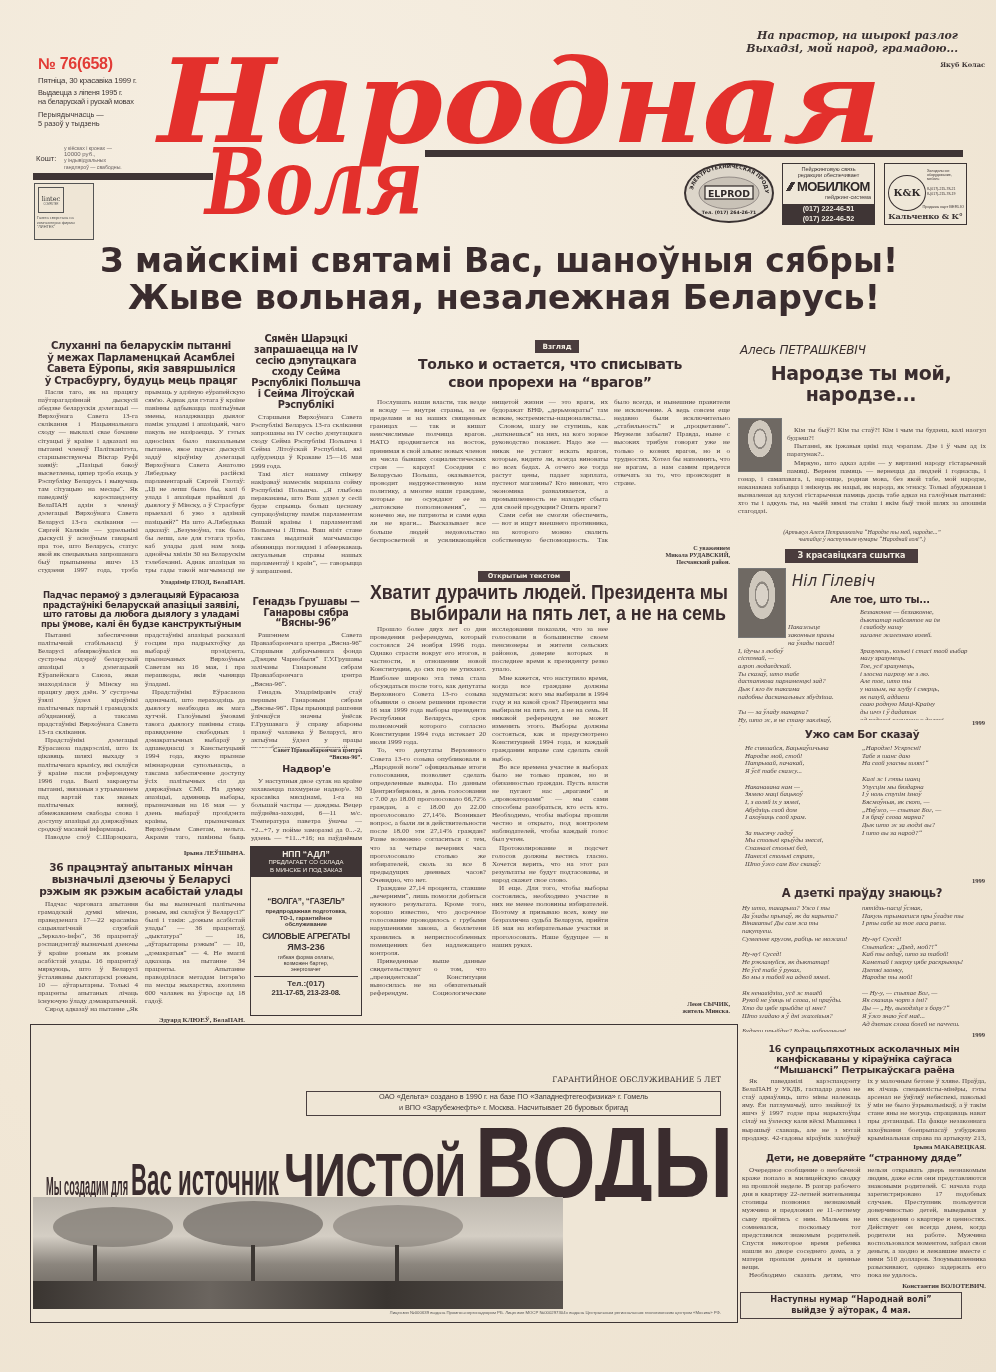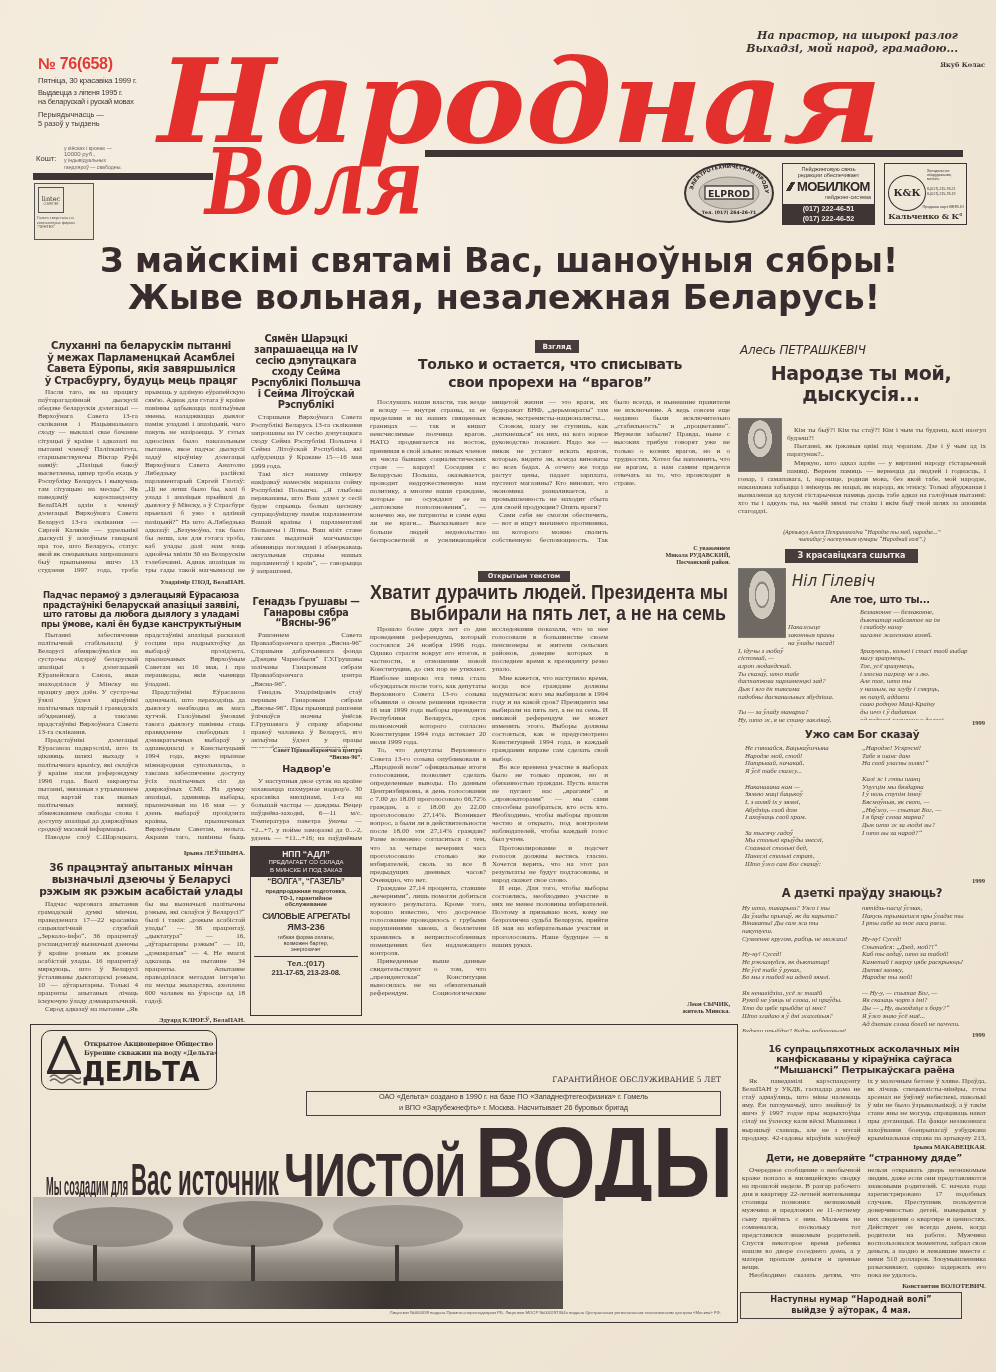--- a/index.html
+++ b/index.html
@@ -202,7 +202,7 @@
 
 <div class="abs" style="left:740px;top:343px;font-family:'DejaVu Sans',sans-serif;font-style:italic;font-size:12px;color:#3a3030;white-space:nowrap;letter-spacing:-0.2px;text-align:center;">Алесь ПЕТРАШКЕВІЧ</div>
 <div class="abs hl" style="left:735px;top:363px;width:252px;font-size:19px;line-height:21px;">Народзе ты мой,
-дыскусія...</div>
+народзе...</div>
 <div class="abs body" style="left:738px;top:410px;width:248px;height:119px;">
   <div class="float-spacer photo" style="width:42px;height:52px;margin:0 5px 2px 0;"></div>
   <span> Кім ты быў?! Кім ты стаў?! Кім і чым ты будзеш, калі наогул будзеш?!

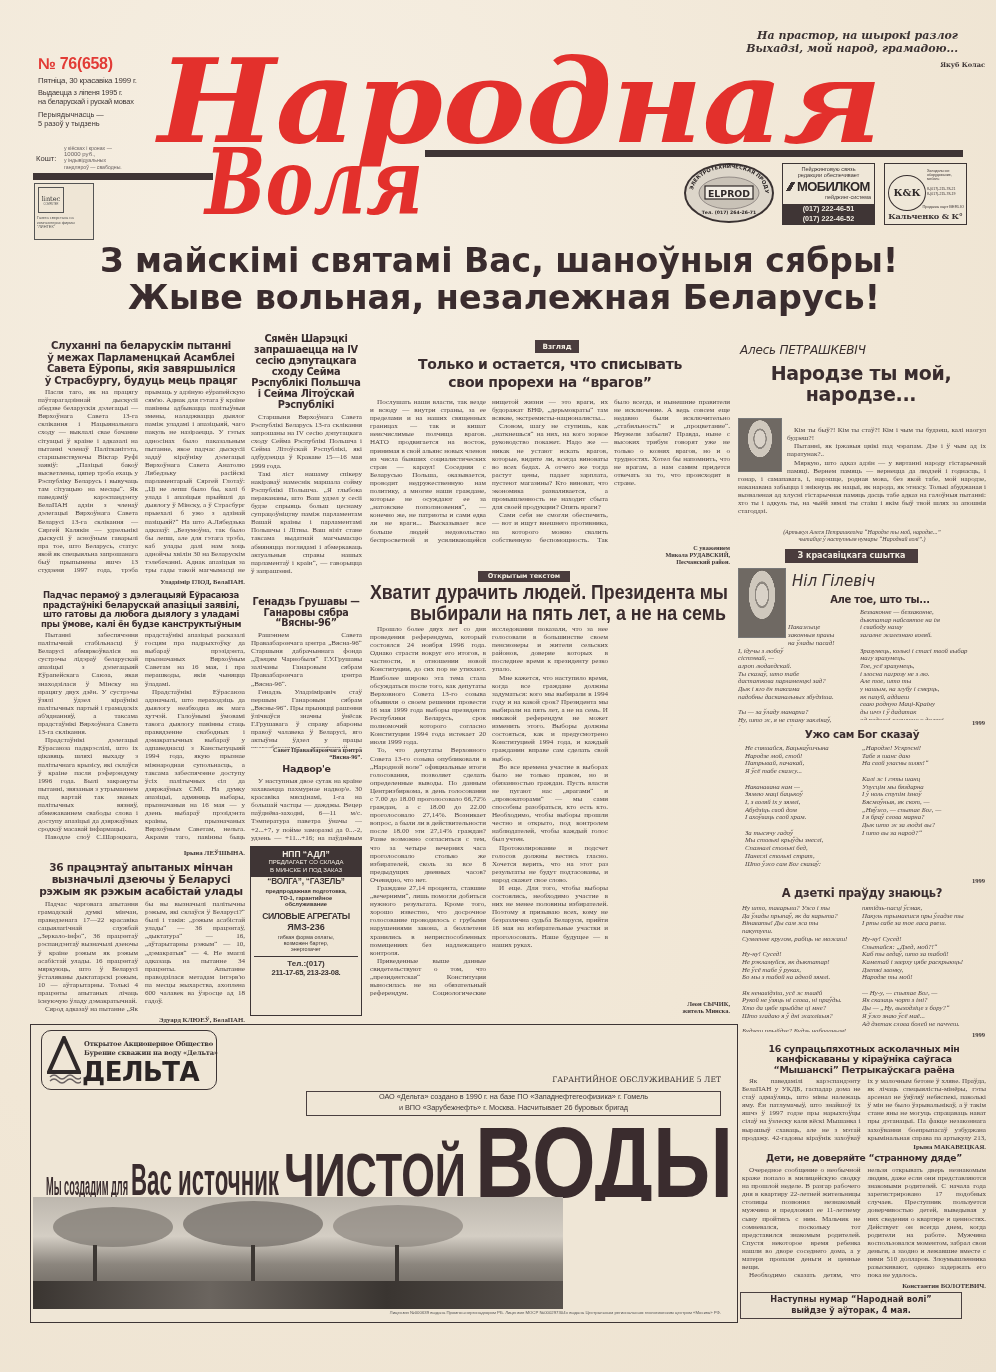--- a/index.html
+++ b/index.html
@@ -160,7 +160,7 @@
     <div style="font-size:6px;line-height:7.5px;">ПРЕДЛАГАЕТ СО СКЛАДА</div>
     <div style="font-size:6px;line-height:7.5px;">В МИНСКЕ И ПОД ЗАКАЗ</div>
   </div>
-  <div style="font-weight:bold;font-size:8.2px;margin-top:0;letter-spacing:-0.2px;">“ВОЛГА”, “ГАЗЕЛЬ”</div>
+  <div style="font-weight:bold;font-size:8.2px;margin-top:20px;letter-spacing:-0.2px;">“ВОЛГА”, “ГАЗЕЛЬ”</div>
   <div style="font-size:5.8px;line-height:6.6px;white-space:pre-line;margin-top:2px;font-weight:bold;">предпродажная подготовка,
 ТО-1, гарантийное
 обслуживание</div>

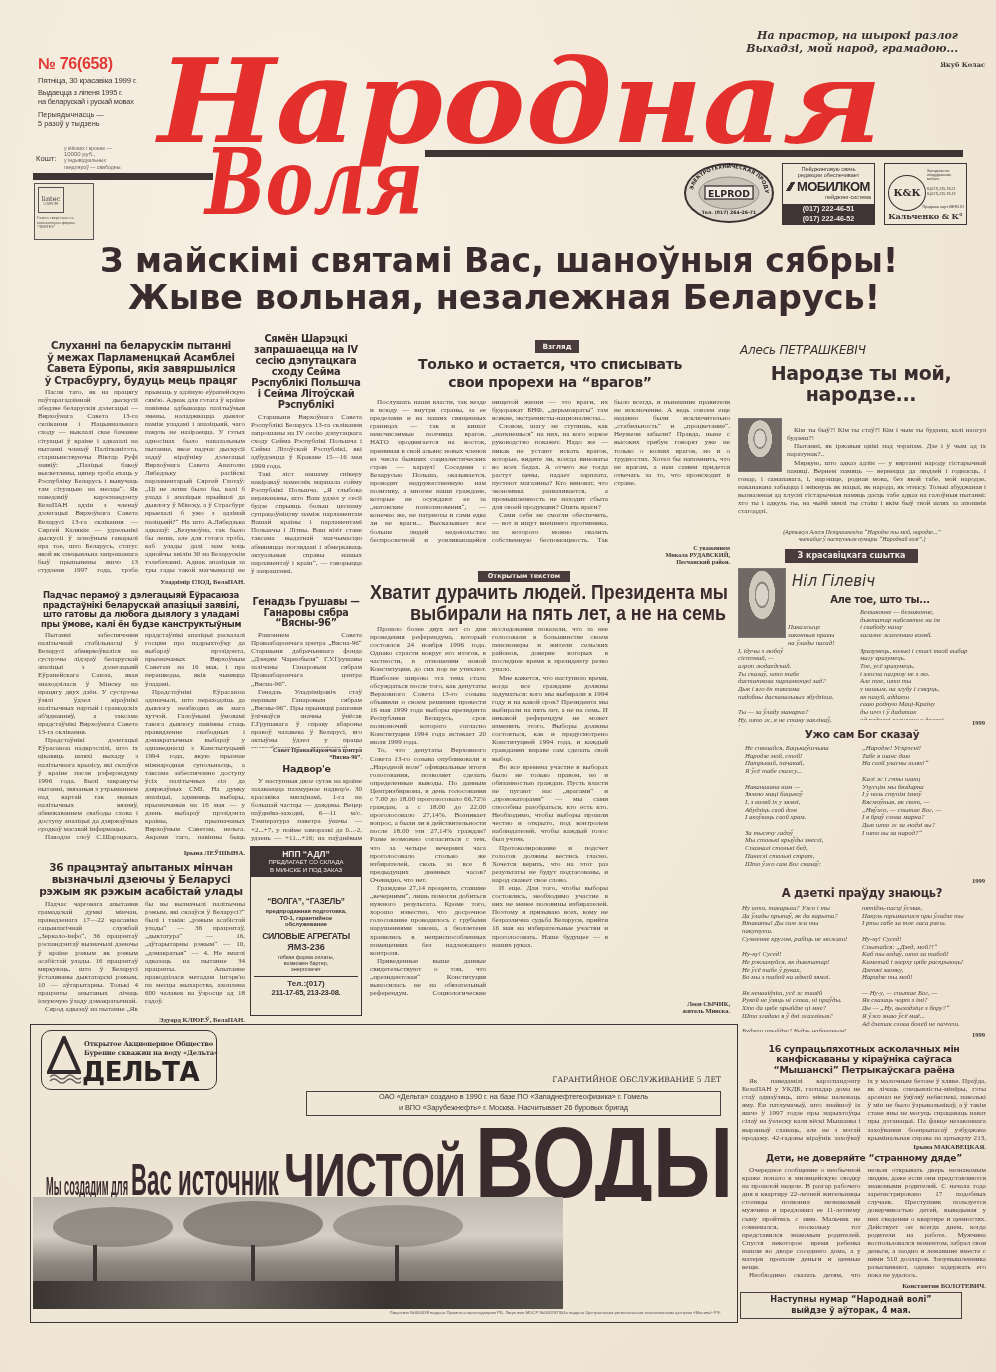--- a/index.html
+++ b/index.html
@@ -345,16 +345,6 @@
 </div>
 
 <div class="abs ad-box" style="left:30px;top:1024px;width:706px;height:297px;background:#efe6d6;overflow:hidden;">
-  <div style="position:absolute;left:10px;top:5px;width:174px;height:58px;border:1px solid #3d3535;border-radius:10px;">
-    <svg style="position:absolute;left:5px;top:5px;" width="34" height="48">
-      <path d="M17,2 L32,36 L2,36 Z" fill="none" stroke="#2f2929" stroke-width="4"></path>
-      <path d="M3,41 q4,-4 8,0 t8,0 t8,0 t8,0" fill="none" stroke="#6a6262" stroke-width="1.4"></path>
-      <path d="M3,45 q4,-4 8,0 t8,0 t8,0 t8,0" fill="none" stroke="#6a6262" stroke-width="1.4"></path>
-    </svg>
-    <div style="position:absolute;left:42px;top:9px;font-family:'DejaVu Serif',serif;font-weight:bold;font-size:6.7px;white-space:nowrap;letter-spacing:-0.2px;">Открытое Акционерное Общество</div>
-    <div style="position:absolute;left:42px;top:18px;font-family:'DejaVu Serif',serif;font-weight:bold;font-size:6.7px;white-space:nowrap;letter-spacing:-0.2px;">Бурение скважин на воду «Дельта»</div>
-    <div style="position:absolute;left:40px;top:27px;font-family:'DejaVu Sans',sans-serif;font-weight:bold;font-size:26px;line-height:28px;color:#2a2424;letter-spacing:-0.5px;">ДЕЛЬТА</div>
-  </div>
   <div style="position:absolute;right:16px;top:50px;font-family:'DejaVu Serif',serif;font-size:7.6px;white-space:nowrap;margin-left:20px;">ГАРАНТИЙНОЕ ОБСЛУЖИВАНИЕ 5 ЛЕТ</div>
   <div style="position:absolute;left:275px;top:66px;width:413px;height:23px;border:1px solid #4a4040;font-family:'Liberation Sans',sans-serif;font-size:7.3px;line-height:10.5px;text-align:center;white-space:pre;">ОАО «Дельта» создано в 1990 г. на базе ПО «Западнефтегеофизика» г. Гомель
 и ВПО «Зарубежнефть» г. Москва. Насчитывает 26 буровых бригад</div>

